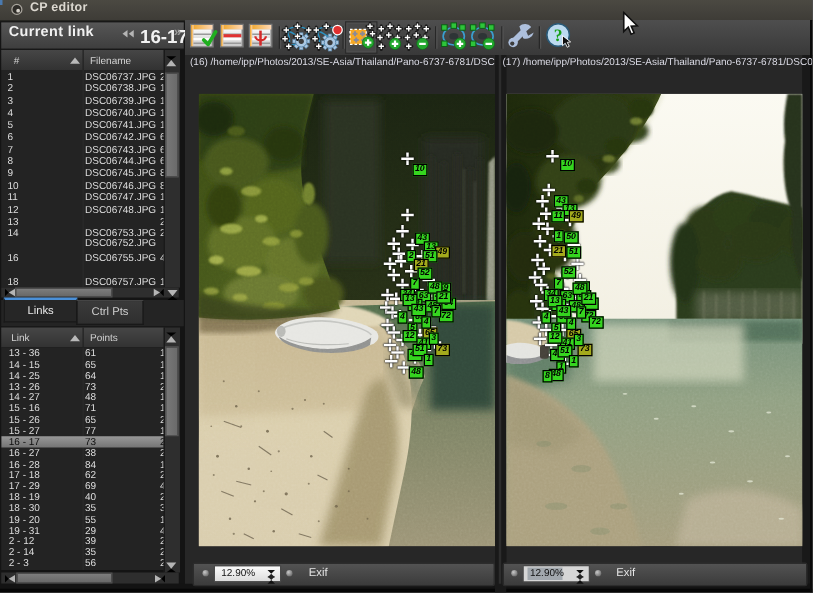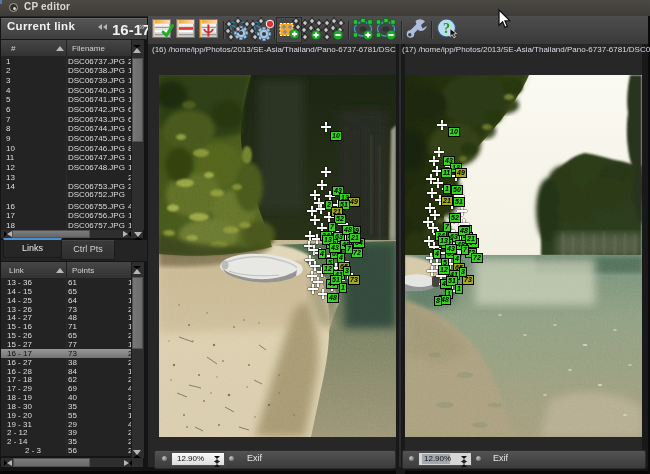--- a/index.html
+++ b/index.html
@@ -158,11 +158,6 @@
       <span class="cell" style="left:5px;top:0.5px;">16</span>
       <span class="cell" style="left:67px;top:0.5px;">DSC06755.JPG</span>
       <span class="cell" style="left:127px;top:0.5px;">4</span>
-    </div>
-    <div class="row" style="top:154.7px;height:9.67px;">
-      <span class="cell" style="left:5px;top:0.5px;">17</span>
-      <span class="cell" style="left:67px;top:0.5px;">DSC06756.JPG</span>
-      <span class="cell" style="left:127px;top:0.5px;">1</span>
     </div>
     <div class="row" style="top:164.4px;height:9.67px;">
       <span class="cell" style="left:5px;top:0.5px;">18</span>

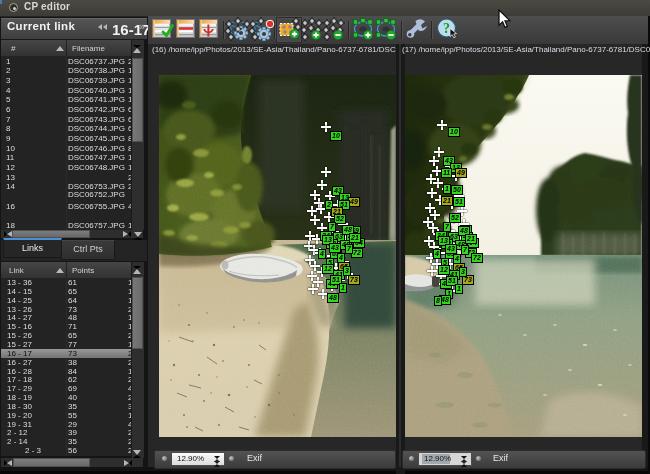--- a/index.html
+++ b/index.html
@@ -287,7 +287,7 @@
       <span class="cell" style="left:127px;top:0px;">2</span>
     </div>
     <div class="row" style="top:168.2px;height:8.85px;">
-      <span class="cell" style="left:24px;top:0px;">2 - 3</span>
+      <span class="cell" style="left:6px;top:0px;">2 - 3</span>
       <span class="cell" style="left:67px;top:0px;">56</span>
       <span class="cell" style="left:127px;top:0px;">2</span>
     </div>

